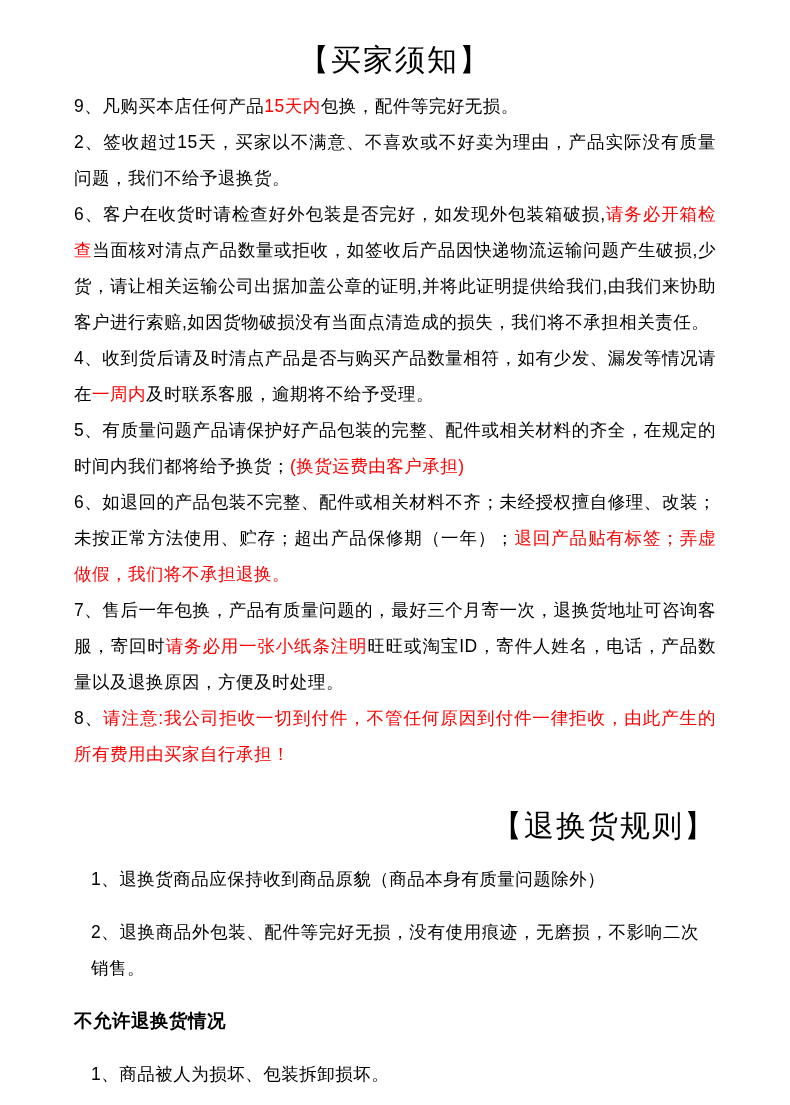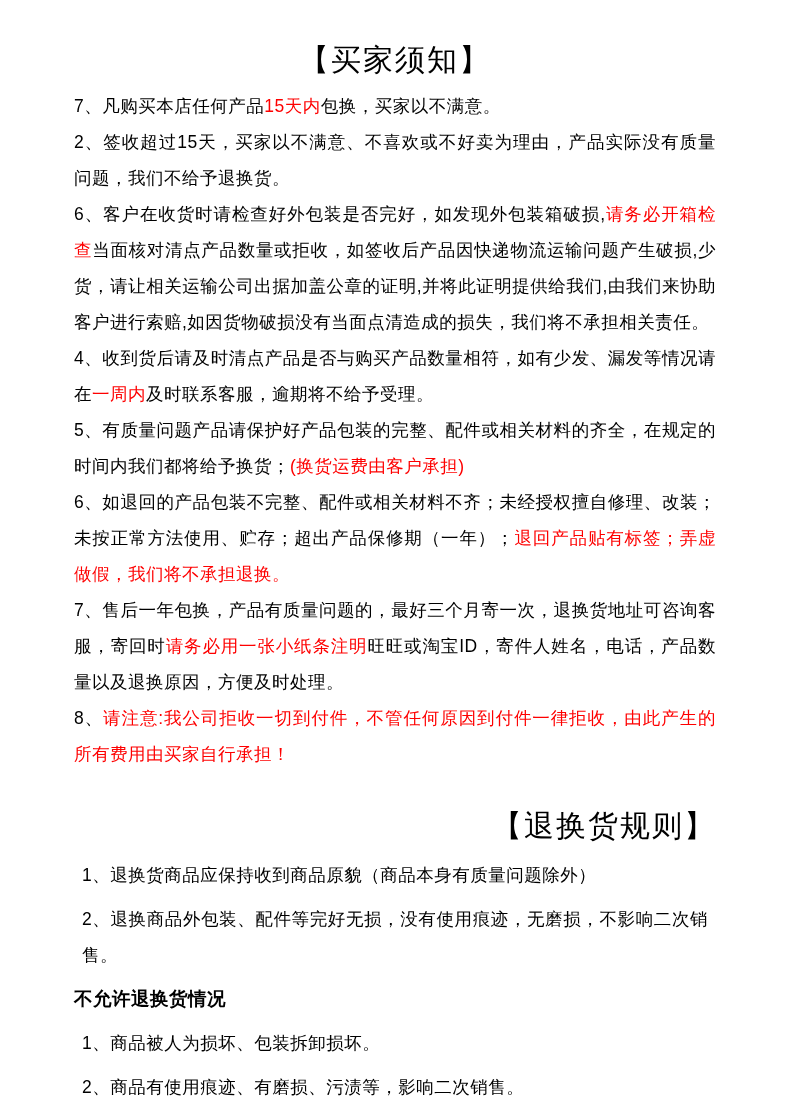--- a/index.html
+++ b/index.html
@@ -61,7 +61,7 @@
   <h1 class="doc-title">【买家须知】</h1>
 
   <div>
-    <p class="notice-item"><span>7、凡购买本店任何产品</span><span class="red">15天内</span><span>包换，买家以不满意。</span></p>
+    <p class="notice-item"><span>9、凡购买本店任何产品</span><span class="red">15天内</span><span>包换，买家以不满意。</span></p>
     <p class="notice-item"><span>2、签收超过15天，买家以不满意、不喜欢或不好卖为理由，产品实际没有质量问题，我们不给予退换货。</span></p>
     <p class="notice-item"><span>6、客户在收货时请检查好外包装是否完好，如发现外包装箱破损,</span><span class="red">请务必开箱检查</span><span>当面核对清点产品数量或拒收，如签收后产品因快递物流运输问题产生破损,少货，请让相关运输公司出据加盖公章的证明,并将此证明提供给我们,由我们来协助客户进行索赔,如因货物破损没有当面点清造成的损失，我们将不承担相关责任。</span></p>
     <p class="notice-item"><span>4、收到货后请及时清点产品是否与购买产品数量相符，如有少发、漏发等情况请在</span><span class="red">一周内</span><span>及时联系客服，逾期将不给予受理。</span></p>

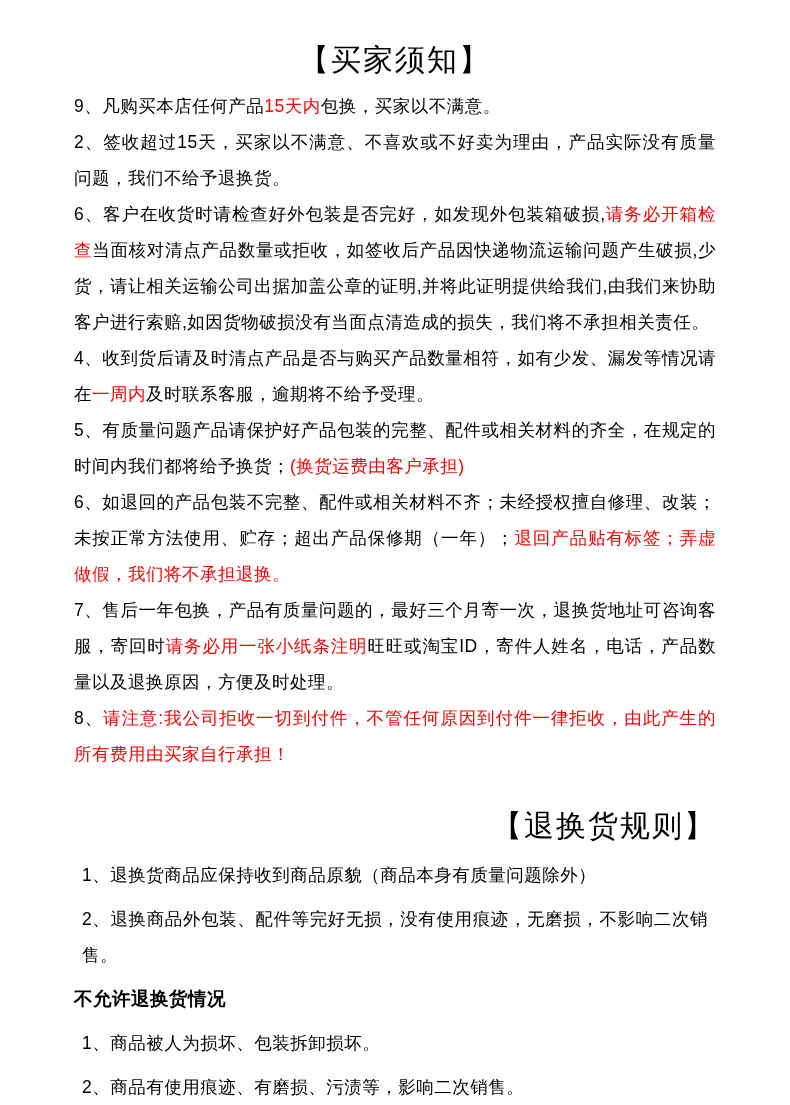--- a/index.html
+++ b/index.html
@@ -61,7 +61,7 @@
   <h1 class="doc-title">【买家须知】</h1>
 
   <div>
-    <p class="notice-item"><span>9、凡购买本店任何产品</span><span class="red">15天内</span><span>包换，买家以不满意。</span></p>
+    <p class="notice-item"><span>9、凡购买本店任何产品</span><span class="red">15天内</span><span>包换，配件等完好无损。</span></p>
     <p class="notice-item"><span>2、签收超过15天，买家以不满意、不喜欢或不好卖为理由，产品实际没有质量问题，我们不给予退换货。</span></p>
     <p class="notice-item"><span>6、客户在收货时请检查好外包装是否完好，如发现外包装箱破损,</span><span class="red">请务必开箱检查</span><span>当面核对清点产品数量或拒收，如签收后产品因快递物流运输问题产生破损,少货，请让相关运输公司出据加盖公章的证明,并将此证明提供给我们,由我们来协助客户进行索赔,如因货物破损没有当面点清造成的损失，我们将不承担相关责任。</span></p>
     <p class="notice-item"><span>4、收到货后请及时清点产品是否与购买产品数量相符，如有少发、漏发等情况请在</span><span class="red">一周内</span><span>及时联系客服，逾期将不给予受理。</span></p>

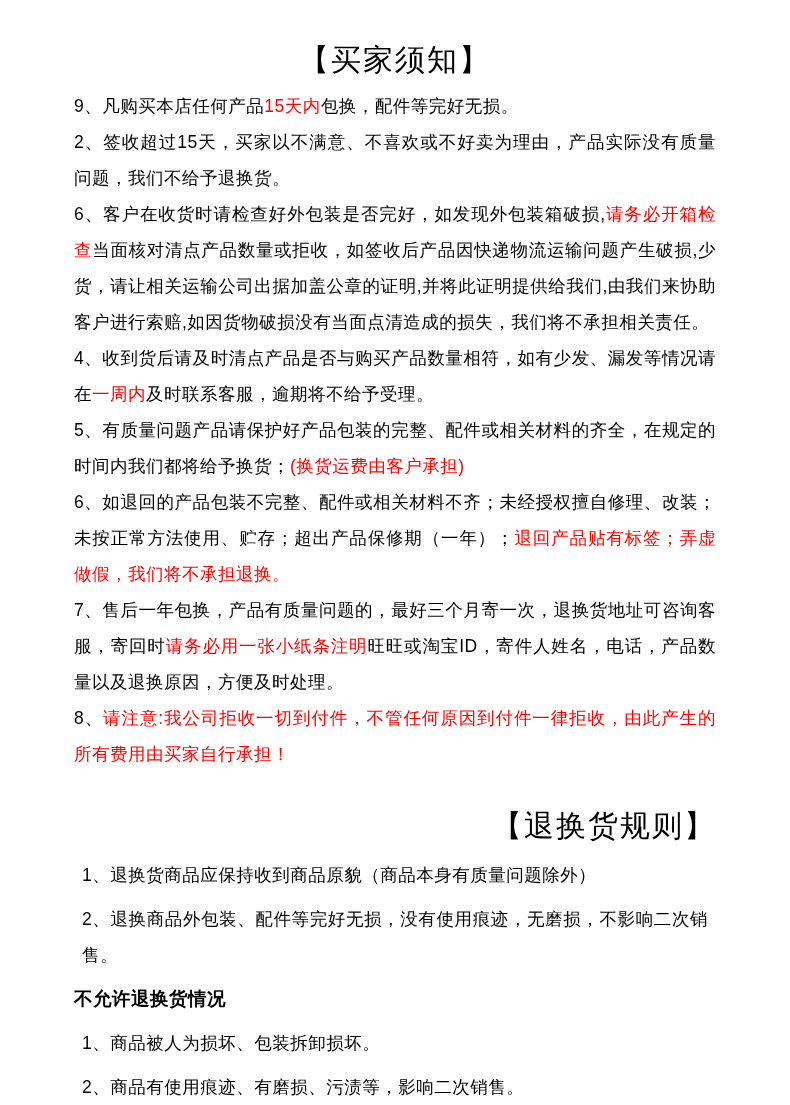--- a/index.html
+++ b/index.html
@@ -49,7 +49,7 @@
     font-size: 17.5px;
     line-height: 36px;
     letter-spacing: 0.5px;
-    margin: 8px;
+    margin: 17px;
     text-align: justify;
   }
 </style>

